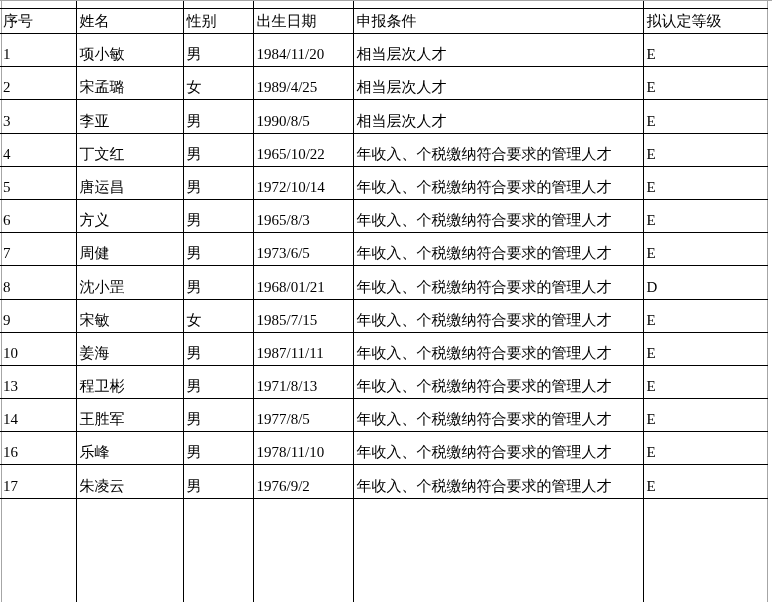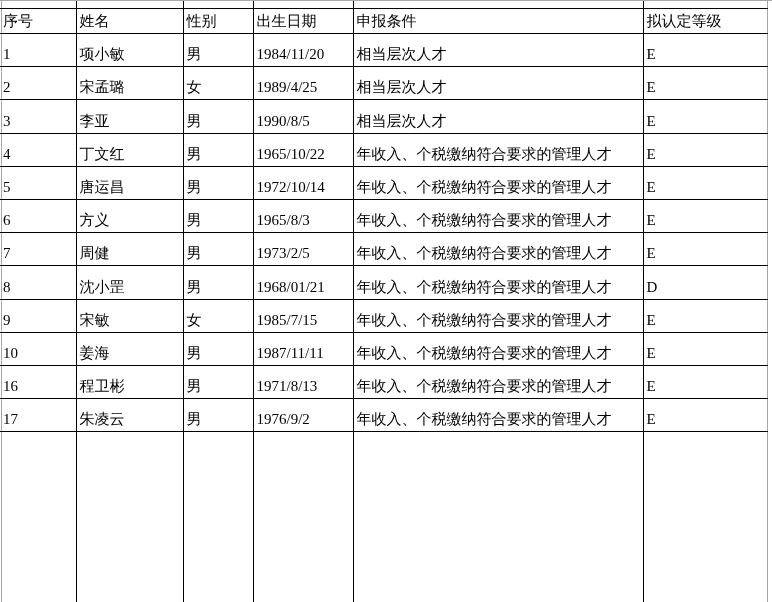--- a/index.html
+++ b/index.html
@@ -131,7 +131,7 @@
           <td>7</td>
           <td>周健</td>
           <td>男</td>
-          <td>1973/2/5</td>
+          <td>1973/6/5</td>
           <td>年收入、个税缴纳符合要求的管理人才</td>
           <td>E</td>
         </tr>

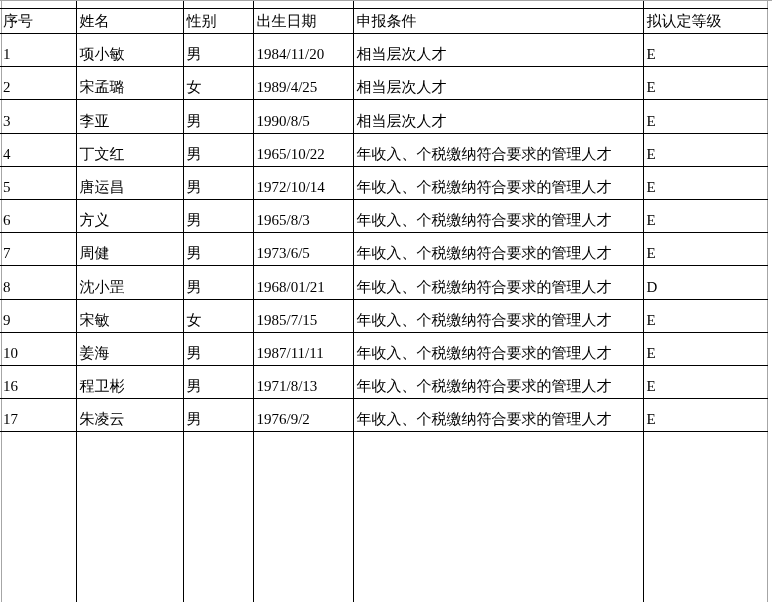--- a/index.html
+++ b/index.html
@@ -160,7 +160,7 @@
           <td>E</td>
         </tr>
         <tr>
-          <td>16</td>
+          <td>13</td>
           <td>程卫彬</td>
           <td>男</td>
           <td>1971/8/13</td>

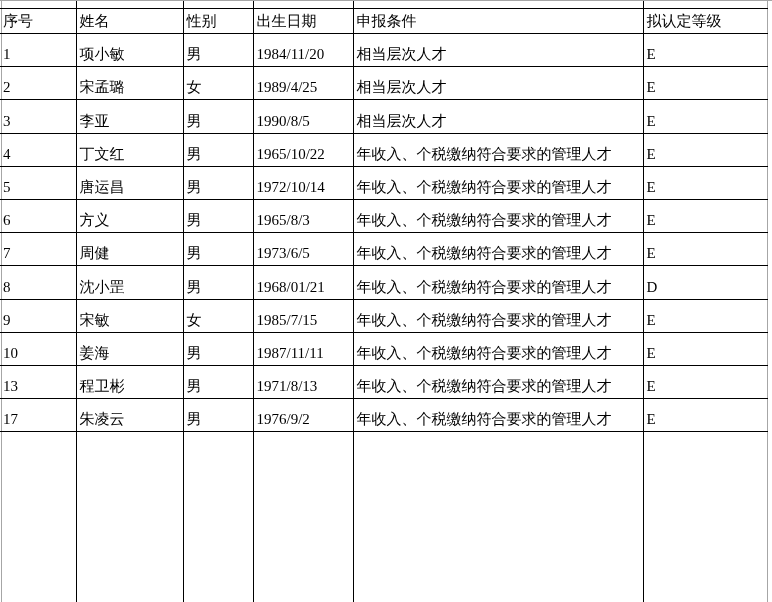--- a/index.html
+++ b/index.html
@@ -168,6 +168,14 @@
           <td>E</td>
         </tr>
         <tr>
+          <td>14</td>
+          <td>王胜军</td>
+          <td>男</td>
+          <td>1977/8/5</td>
+          <td>年收入、个税缴纳符合要求的管理人才</td>
+          <td>E</td>
+        </tr>
+        <tr>
           <td>17</td>
           <td>朱凌云</td>
           <td>男</td>

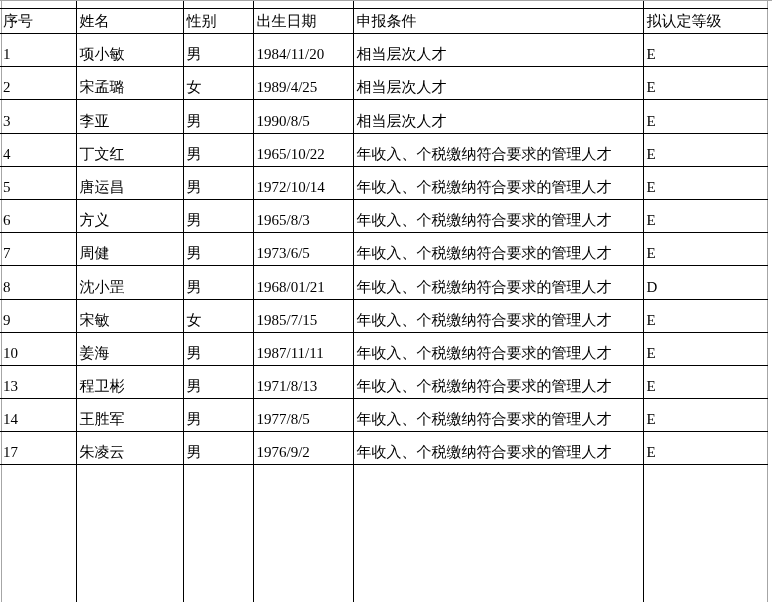--- a/index.html
+++ b/index.html
@@ -176,6 +176,14 @@
           <td>E</td>
         </tr>
         <tr>
+          <td>16</td>
+          <td>乐峰</td>
+          <td>男</td>
+          <td>1978/11/10</td>
+          <td>年收入、个税缴纳符合要求的管理人才</td>
+          <td>E</td>
+        </tr>
+        <tr>
           <td>17</td>
           <td>朱凌云</td>
           <td>男</td>

